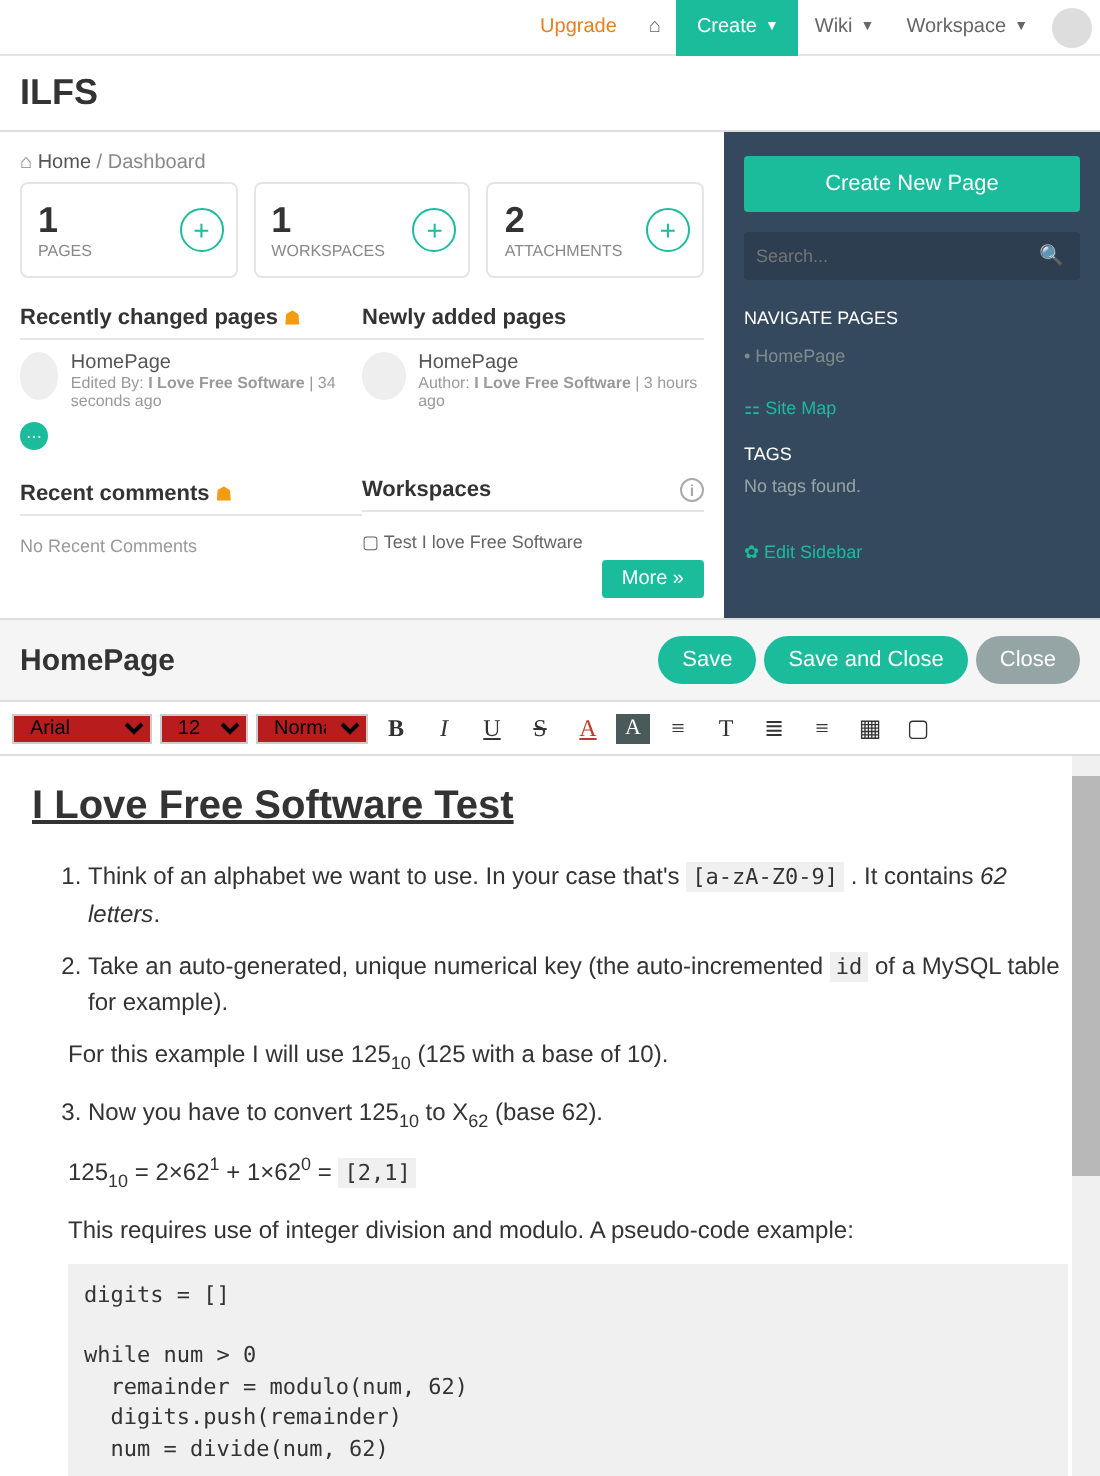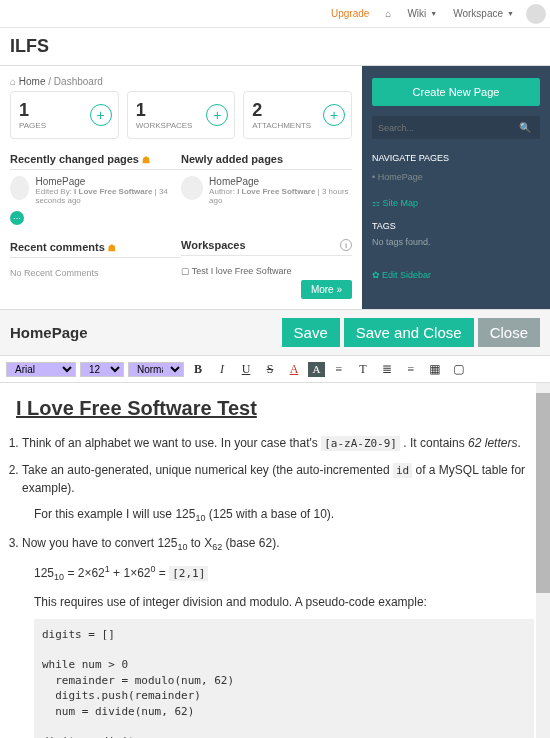--- a/index.html
+++ b/index.html
@@ -82,6 +82,10 @@
   <a>
       <span>⌂</span>
     </a>
+  <a class="create-btn">
+      <span>Create</span>
+      <span class="caret">▼</span>
+    </a>
   <a>
       <span>Wiki</span>
       <span class="caret">▼</span>

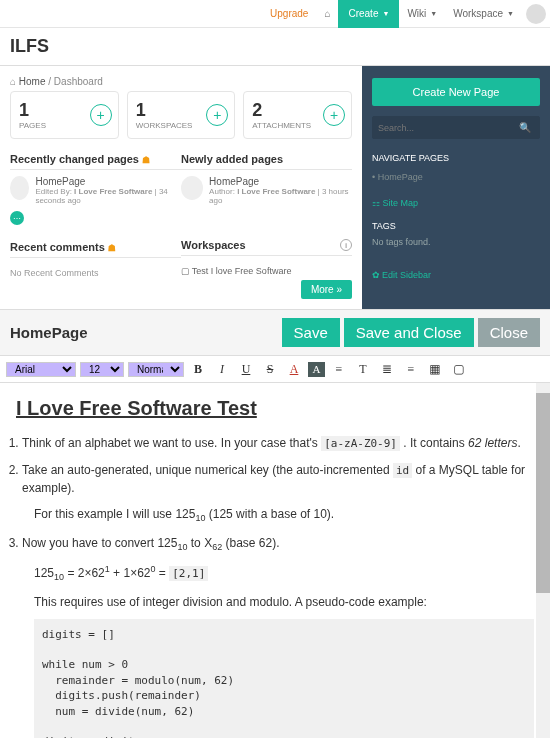--- a/index.html
+++ b/index.html
@@ -46,7 +46,7 @@
 
 .editor-head{display:flex;align-items:center;border-top:1px solid #ddd;border-bottom:1px solid #ddd;padding:8px 10px;background:#f5f5f5}
 .editor-title{font-size:15px;font-weight:bold;flex:1}
-.ed-btn{padding:6px 12px;color:#fff;font-size:15px;border:none;border-radius:0;margin-left:4px}
+.ed-btn{padding:6px 12px;color:#fff;font-size:11px;border:none;border-radius:12px;margin-left:4px}
 .ed-save{background:#1abc9c}
 .ed-close{background:#95a5a6}
 .toolbar{display:flex;align-items:center;gap:4px;padding:3px 6px;border-bottom:1px solid #ddd;background:#fff}

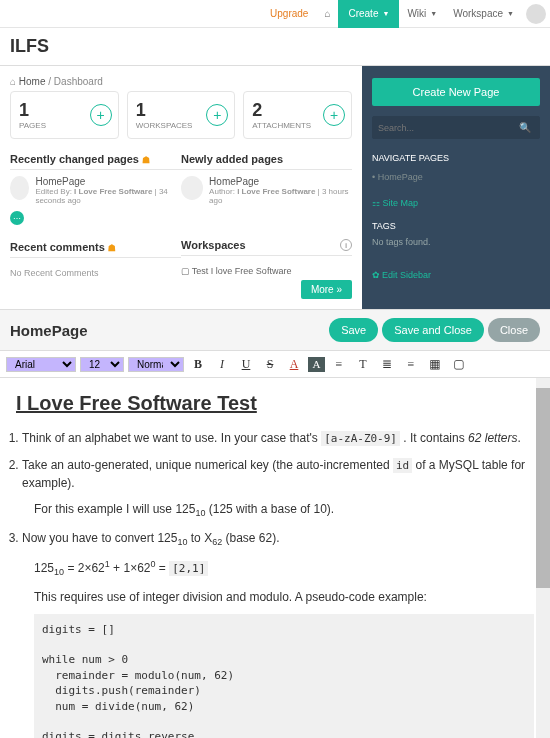--- a/index.html
+++ b/index.html
@@ -50,7 +50,7 @@
 .ed-save{background:#1abc9c}
 .ed-close{background:#95a5a6}
 .toolbar{display:flex;align-items:center;gap:4px;padding:3px 6px;border-bottom:1px solid #ddd;background:#fff}
-.tb-select{font-size:10px;padding:0 4px;border:1px solid #ccc;background:#c4b5fd}
+.tb-select{font-size:10px;padding:0 4px;border:1px solid #ccc;background:#b91c1c}
 .tb-sel-arial{width:70px}
 .tb-sel-size{width:44px}
 .tb-sel-normal{width:56px}

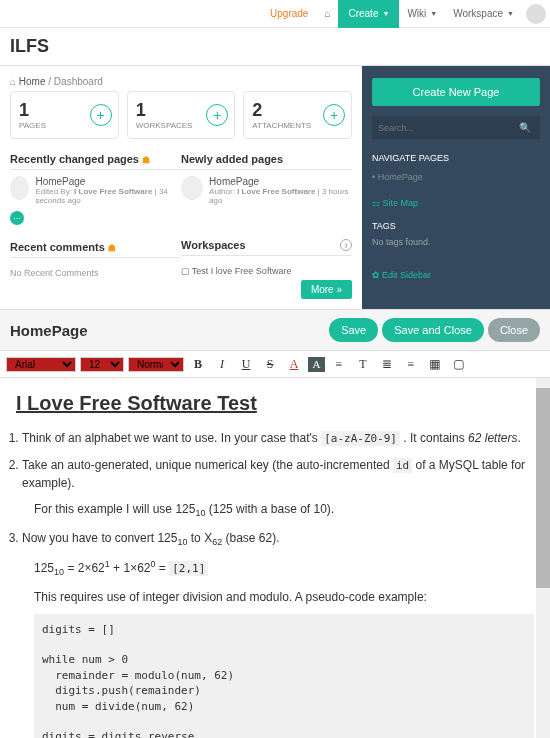--- a/index.html
+++ b/index.html
@@ -63,7 +63,7 @@
 .tb-btn.bgcolor{background:#4a5a5a;color:#fff;width:17px;height:15px;font-size:11px}
 .editor-body{padding:14px 16px;font-size:12px;position:relative;font-family:Arial}
 .doc-title{font-size:20px;font-weight:bold;text-decoration:underline;margin-bottom:14px}
-.editor-body ol{margin-left:6px}
+.editor-body ol{margin-left:28px}
 .editor-body li{margin-bottom:8px;line-height:1.5}
 .editor-body p{margin:8px 0 8px 18px;line-height:1.5}
 .code{font-family:monospace;background:#f0f0f0;padding:1px 3px;font-size:11px}

